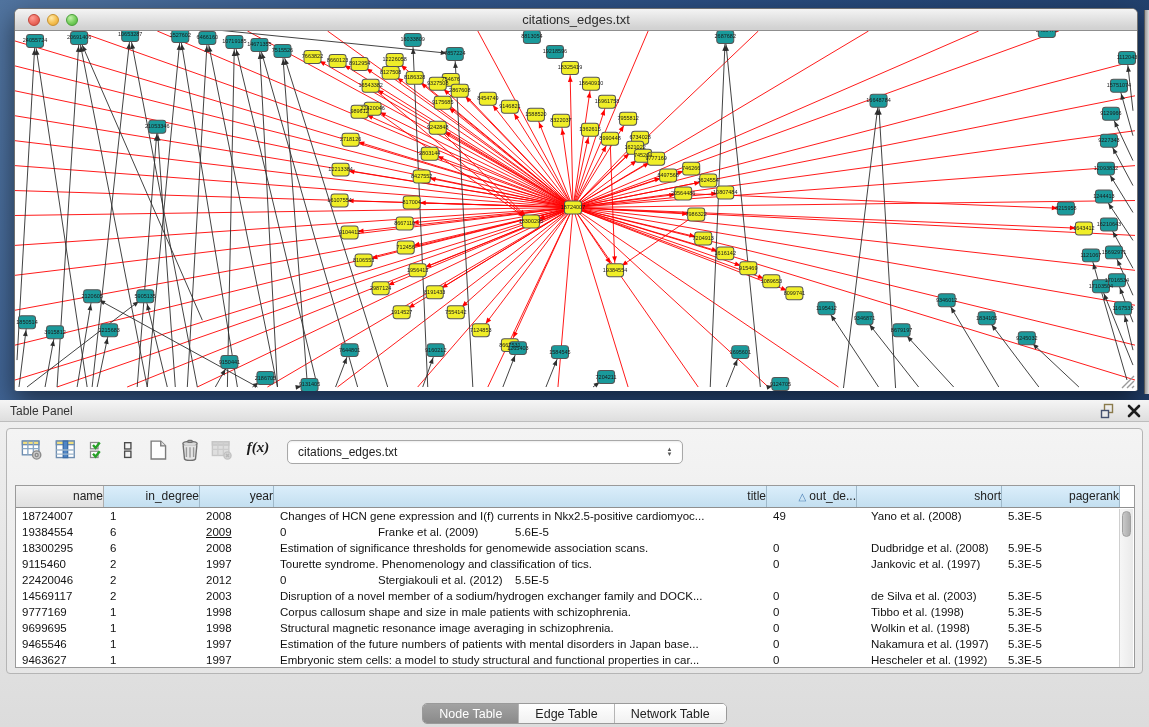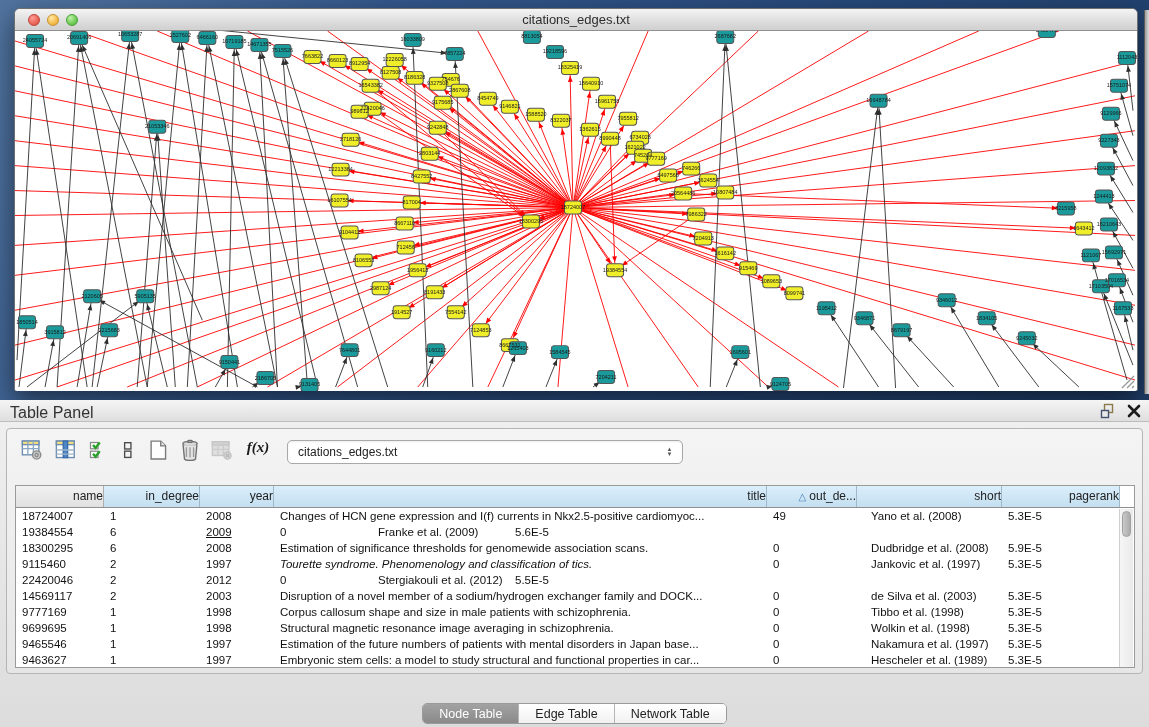--- a/index.html
+++ b/index.html
@@ -35,7 +35,7 @@
                  background:linear-gradient(#f0f0f0,#dcdcdc); }
   #tp-header { position:absolute; left:0; top:0; width:100%; height:22px;
                background:linear-gradient(#f5f5f5,#dedede); border-bottom:1px solid #bdbdbd; }
-  #tp-title { position:absolute; left:10px; top:4px; font-size:16px; color:#333; }
+  #tp-title { position:absolute; left:10px; top:4px; font-size:12px; color:#333; }
   #tp-float { position:absolute; left:1100px; top:3px; width:16px; height:16px; cursor:default; }
   #tp-close { position:absolute; left:1126px; top:3px; width:16px; height:16px; cursor:default; }
 

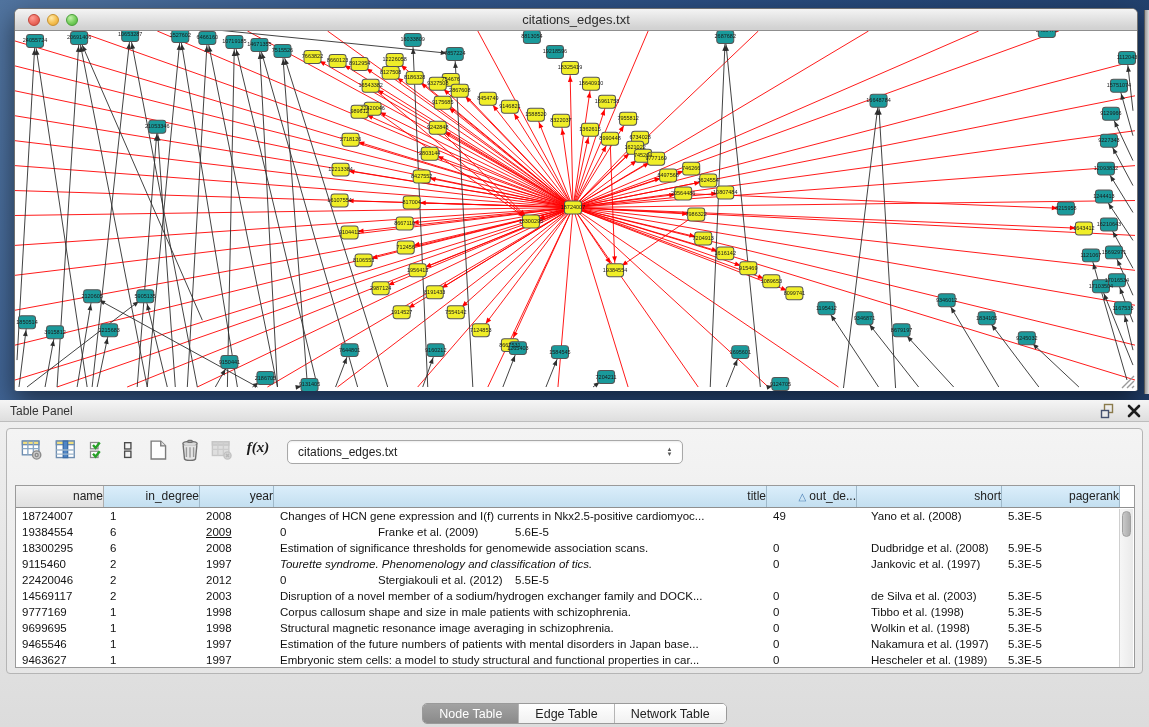--- a/index.html
+++ b/index.html
@@ -740,7 +740,7 @@
               <div class="td" style="width: 88px;">9115460</div>
               <div class="td" style="width: 96px;">2</div>
               <div class="td" style="width: 74px;">1997</div>
-              <div class="td" style="width: 493px; font-style: italic;">Tourette syndrome. Phenomenology and classification of tics.</div>
+              <div class="td" style="width: 493px;">Tourette syndrome. Phenomenology and classification of tics.</div>
               <div class="td" style="width: 90px;">0</div>
               <div class="td" style="width: 145px; padding-left: 14px;">Jankovic et al. (1997)</div>
               <div class="td" style="width: 118px;">5.3E-5</div>

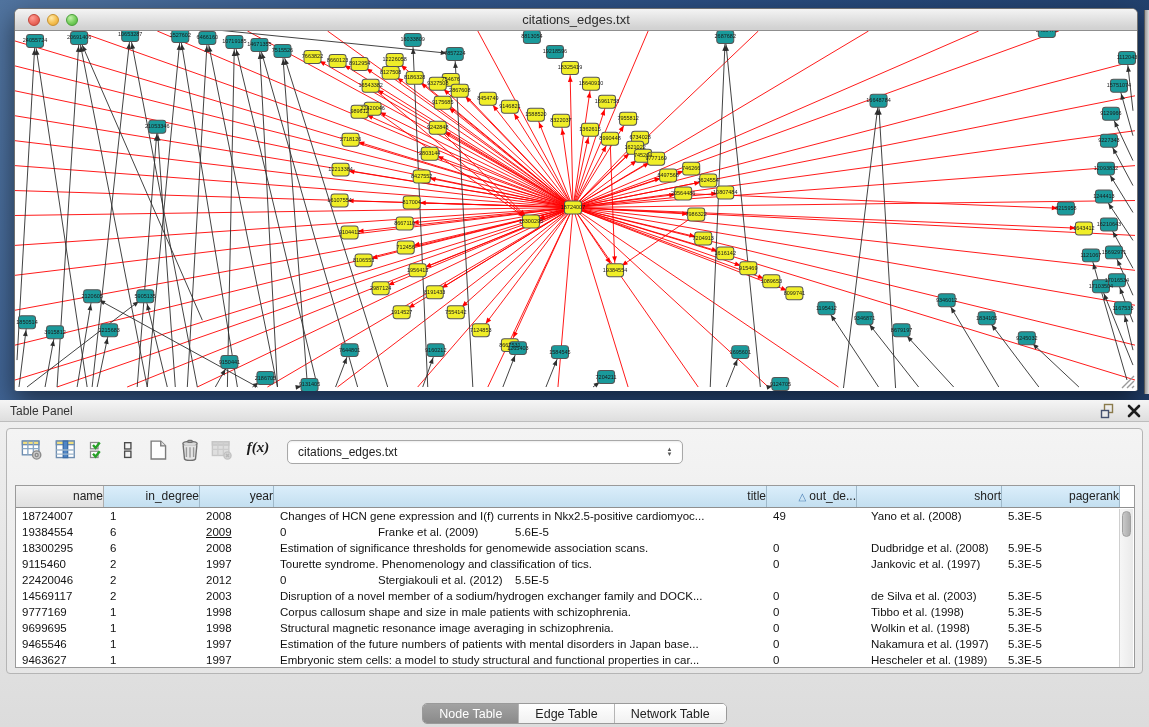--- a/index.html
+++ b/index.html
@@ -795,7 +795,7 @@
               <div class="td" style="width: 74px;">1997</div>
               <div class="td" style="width: 493px;">Embryonic stem cells: a model to study structural and functional properties in car...</div>
               <div class="td" style="width: 90px;">0</div>
-              <div class="td" style="width: 145px; padding-left: 14px;">Hescheler et al. (1989)</div>
+              <div class="td" style="width: 145px; padding-left: 14px;">Hescheler et al. (1992)</div>
               <div class="td" style="width: 118px;">5.3E-5</div>
             </div>
           </div>

